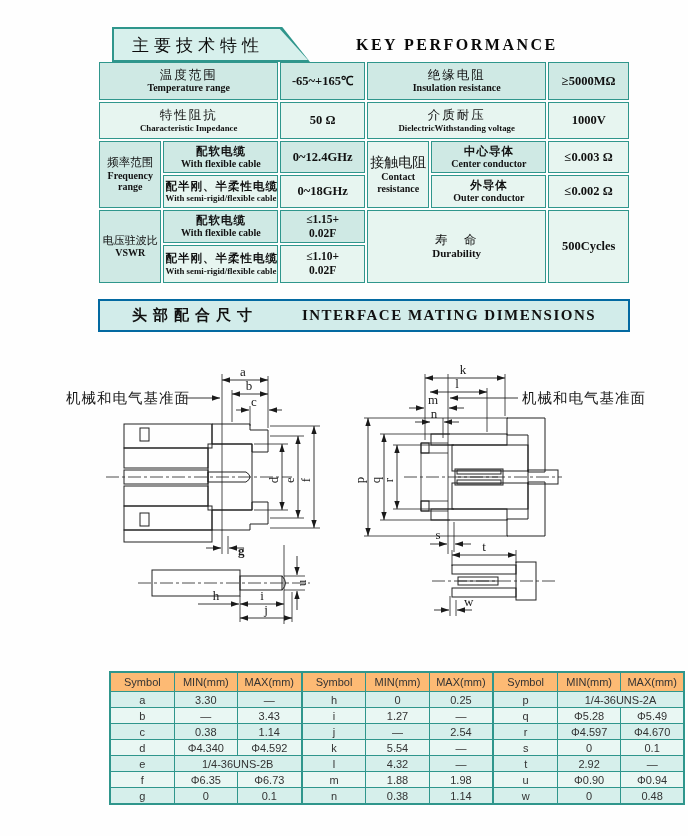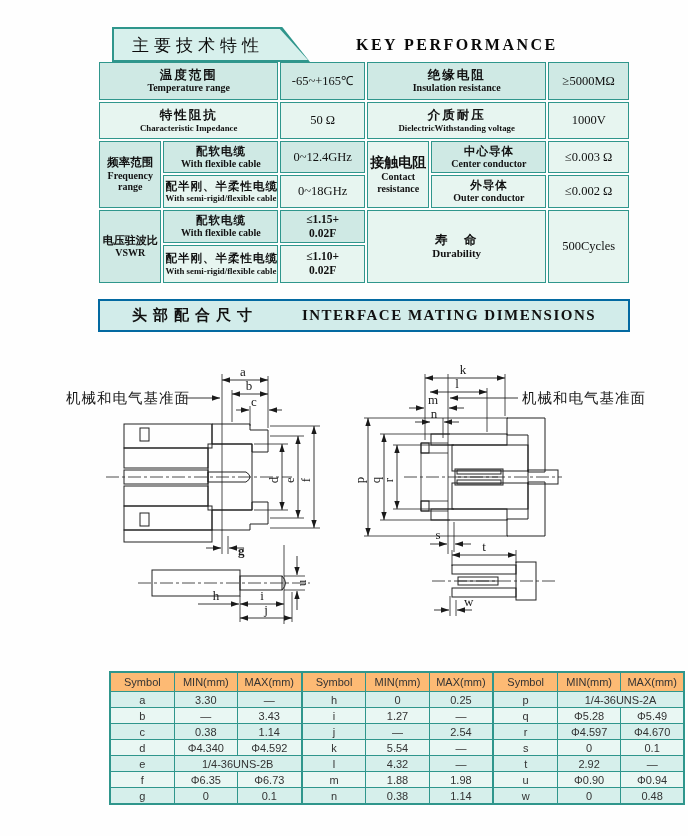--- a/index.html
+++ b/index.html
@@ -23,7 +23,7 @@
   table.spec td{border:1px solid #2f968c;text-align:center;vertical-align:middle;
                 padding:0 1px;line-height:1.15;}
   .c-d{background:#cfe9e4;} .c-l{background:#e7f5f0;}
-  .zh{display:block;font-size:12.5px;font-weight:bold;letter-spacing:2px;}
+  .zh{display:block;font-size:12.5px;font-weight:normal;letter-spacing:2px;}
   .zh-sm{display:block;font-size:11.5px;font-weight:bold;letter-spacing:1px;white-space:nowrap;}
   .en{display:block;font-size:10px;font-weight:bold;font-family:Liberation Serif, serif;}
   .en-sm{display:block;font-size:8.8px;font-weight:bold;white-space:nowrap;}

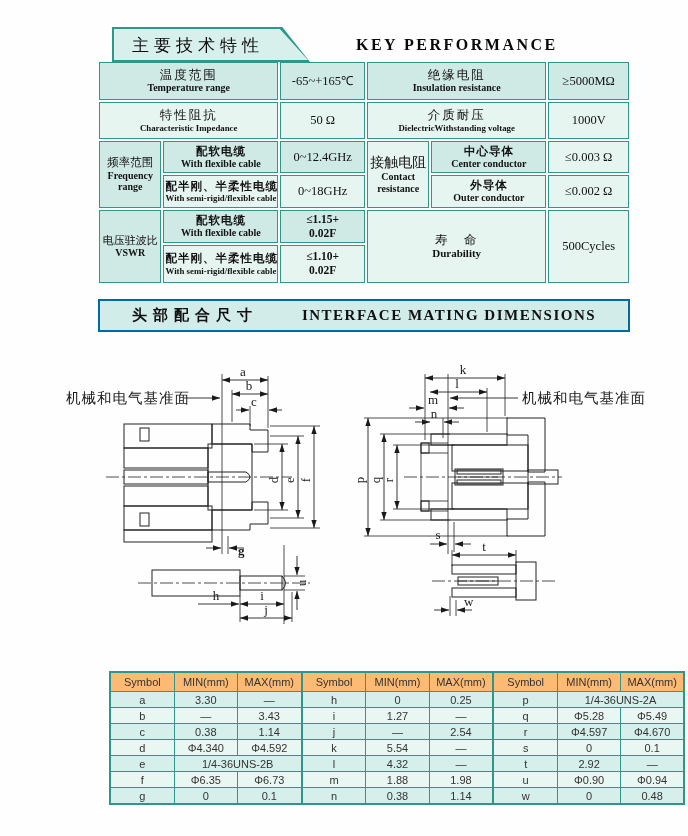--- a/index.html
+++ b/index.html
@@ -27,7 +27,7 @@
   .zh-sm{display:block;font-size:11.5px;font-weight:bold;letter-spacing:1px;white-space:nowrap;}
   .en{display:block;font-size:10px;font-weight:bold;font-family:Liberation Serif, serif;}
   .en-sm{display:block;font-size:8.8px;font-weight:bold;white-space:nowrap;}
-  .val{font-size:12.5px;font-weight:normal;}
+  .val{font-size:12.5px;font-weight:bold;}
   .val2{display:block;font-size:11.5px;font-weight:bold;line-height:1.2;}
   tr.r1 td{height:36px;} tr.r2 td{height:35px;} tr.r3 td{height:30px;}
   tr.r4 td{height:31px;} tr.r5 td{height:31px;} tr.r6 td{height:36px;}

